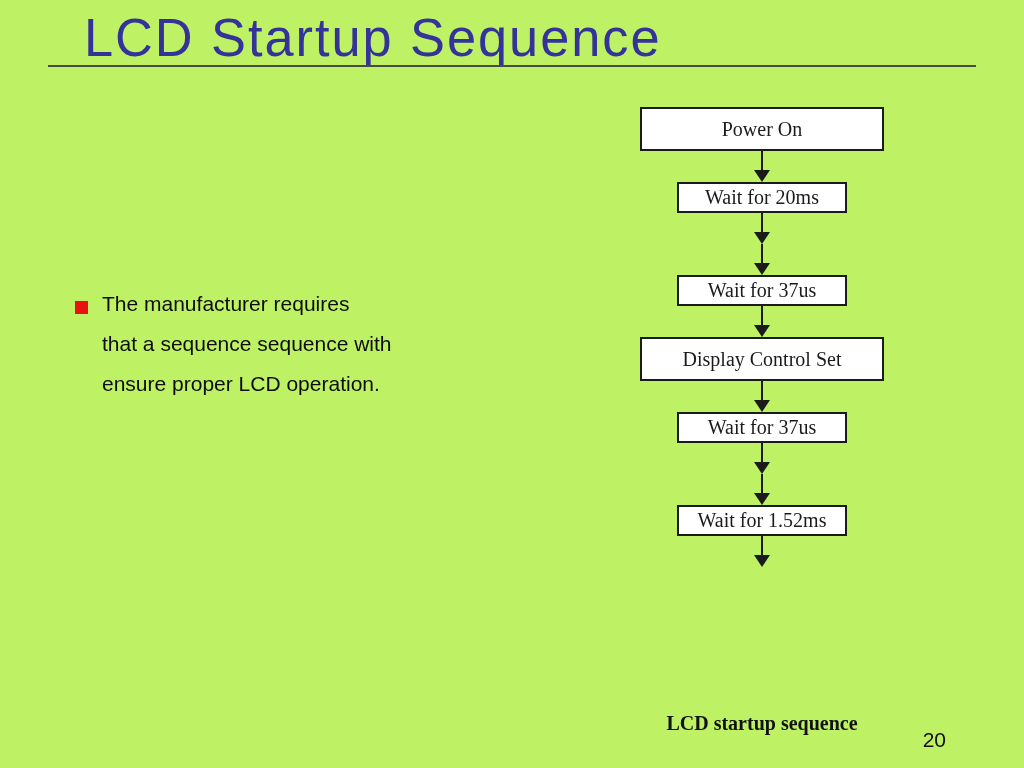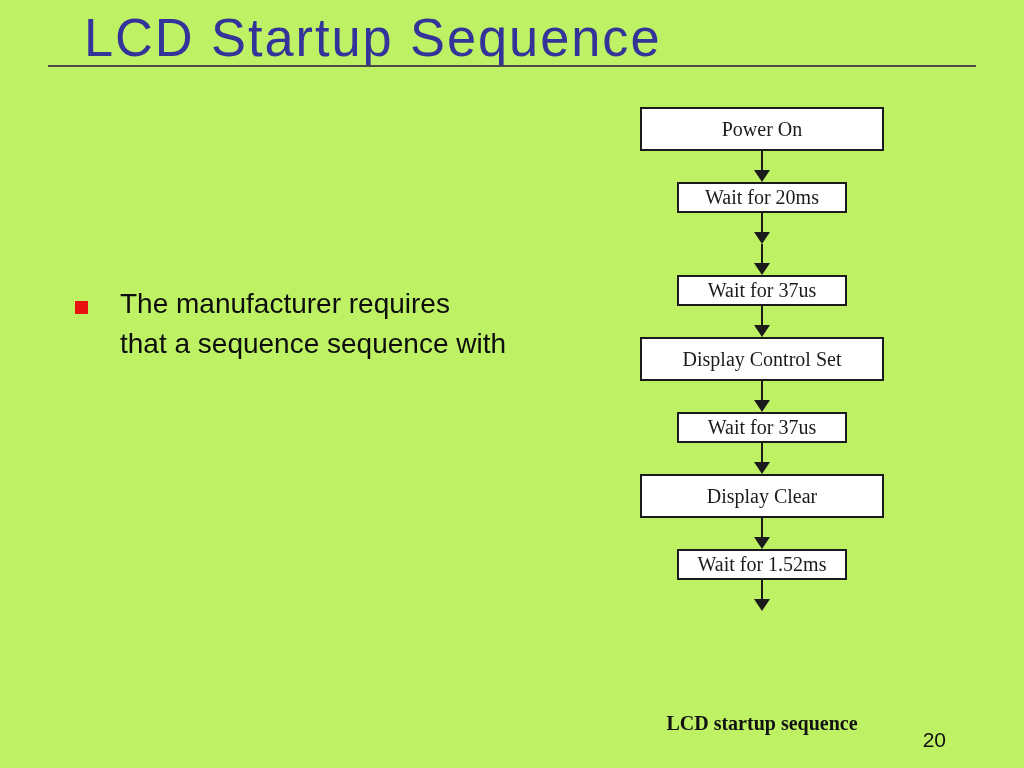--- a/index.html
+++ b/index.html
@@ -56,8 +56,8 @@
     background: #e8120e;
   }
   .bullet-text {
-    margin-left: 45px;
-    font-size: 28px;
+    margin-left: 27px;
+    font-size: 21px;
     line-height: 40px;
     color: #0d0d0d;
     white-space: nowrap;

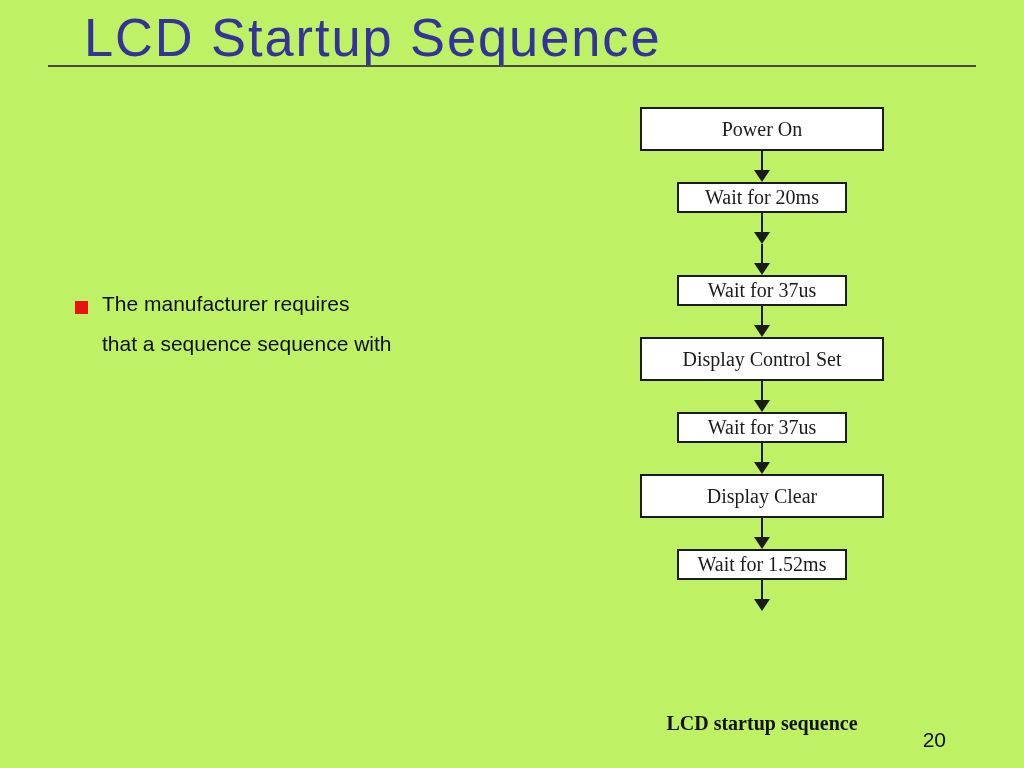--- a/index.html
+++ b/index.html
@@ -141,6 +141,7 @@
     <div class="bullet-text">
       <div>The manufacturer requires</div>
       <div>that a sequence sequence with</div>
+      <div>ensure proper LCD operation.</div>
     </div>
   </div>
 

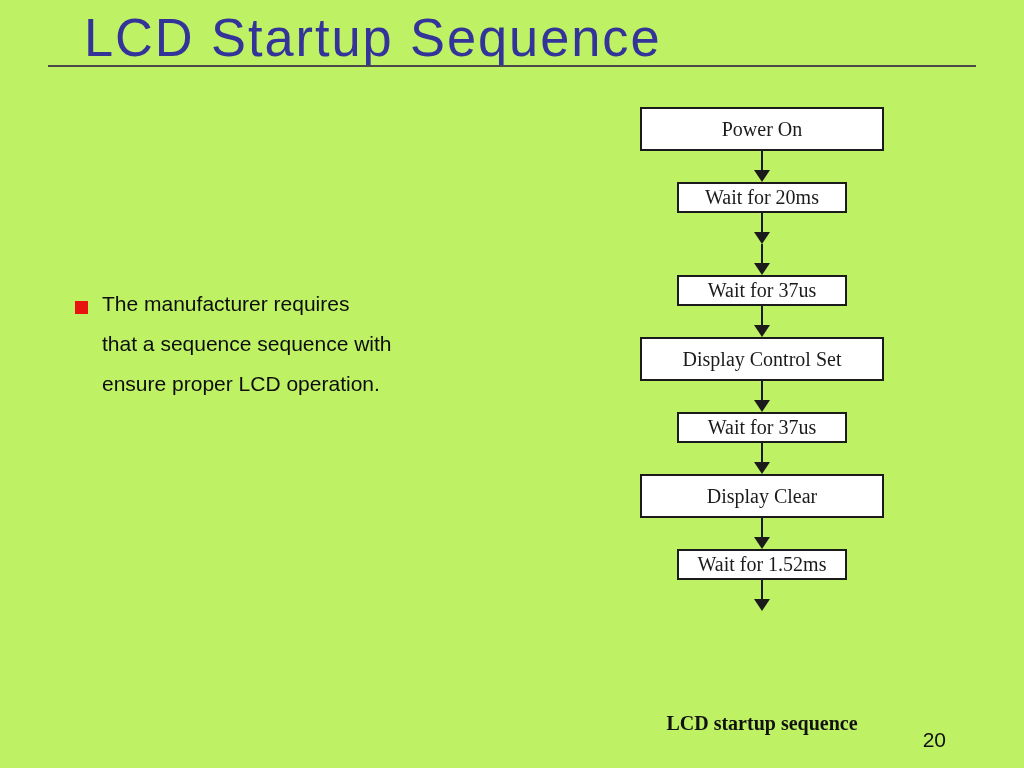--- a/index.html
+++ b/index.html
@@ -175,7 +175,6 @@
         <div class="line"></div>
         <div class="head"></div>
       </div>
-      <div class="flow-box action">Display Clear</div>
       <div class="connector">
         <div class="line"></div>
         <div class="head"></div>

